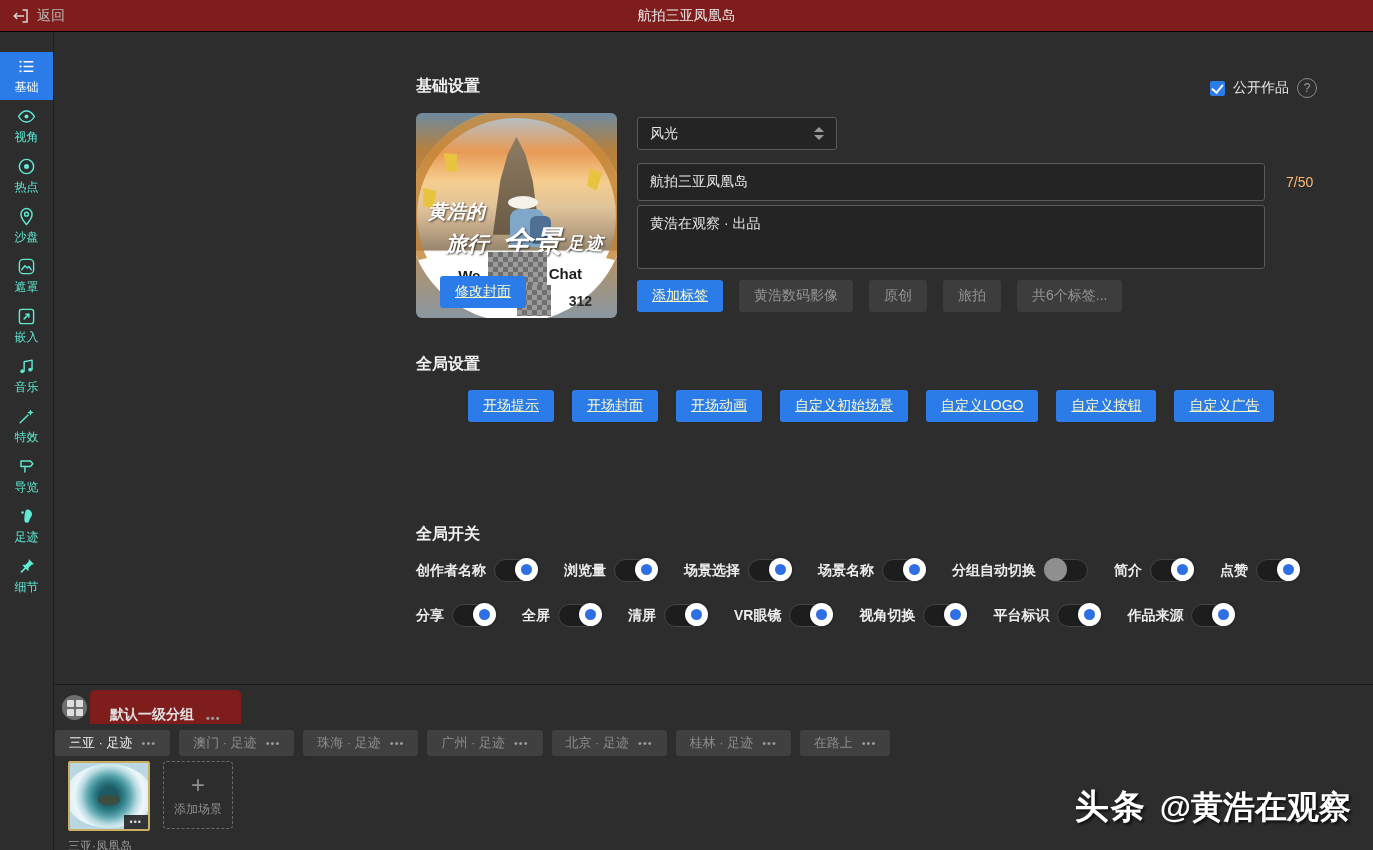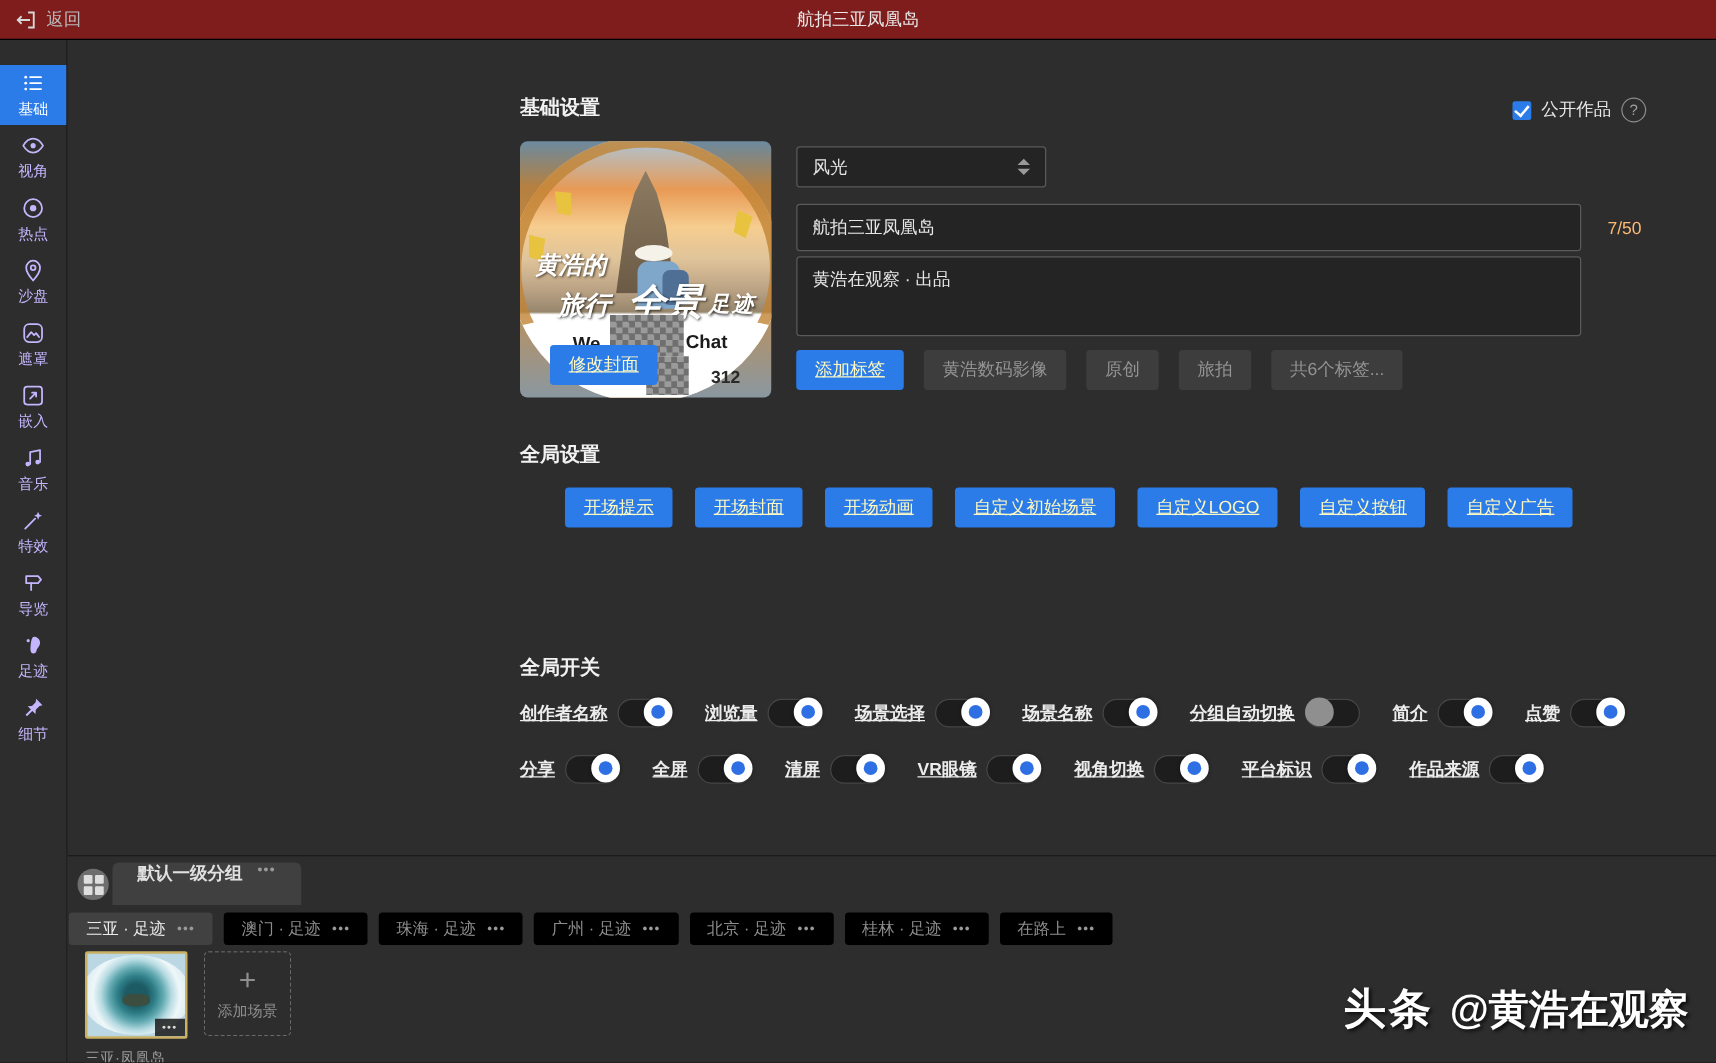--- a/index.html
+++ b/index.html
@@ -17,7 +17,7 @@
   .sidebar{position:absolute;left:0;top:32px;width:54px;bottom:0;background:#2d2d2d;
            border-right:1px solid #1e1e1e;box-sizing:border-box;padding-top:20px;}
   .side-item{height:48px;margin-bottom:2px;display:flex;flex-direction:column;align-items:center;
-             justify-content:center;gap:3px;color:#c4b5fd;font-size:12px;cursor:pointer;}
+             justify-content:center;gap:3px;color:#5eead4;font-size:12px;cursor:pointer;}
   .side-item svg{width:19px;height:19px;stroke:currentColor;fill:none;stroke-width:1.8;stroke-linecap:round;stroke-linejoin:round;}
   .side-item .fillpart{fill:currentColor;stroke:none;}
   .side-item.active{background:#2b7ce9;color:#fff;}

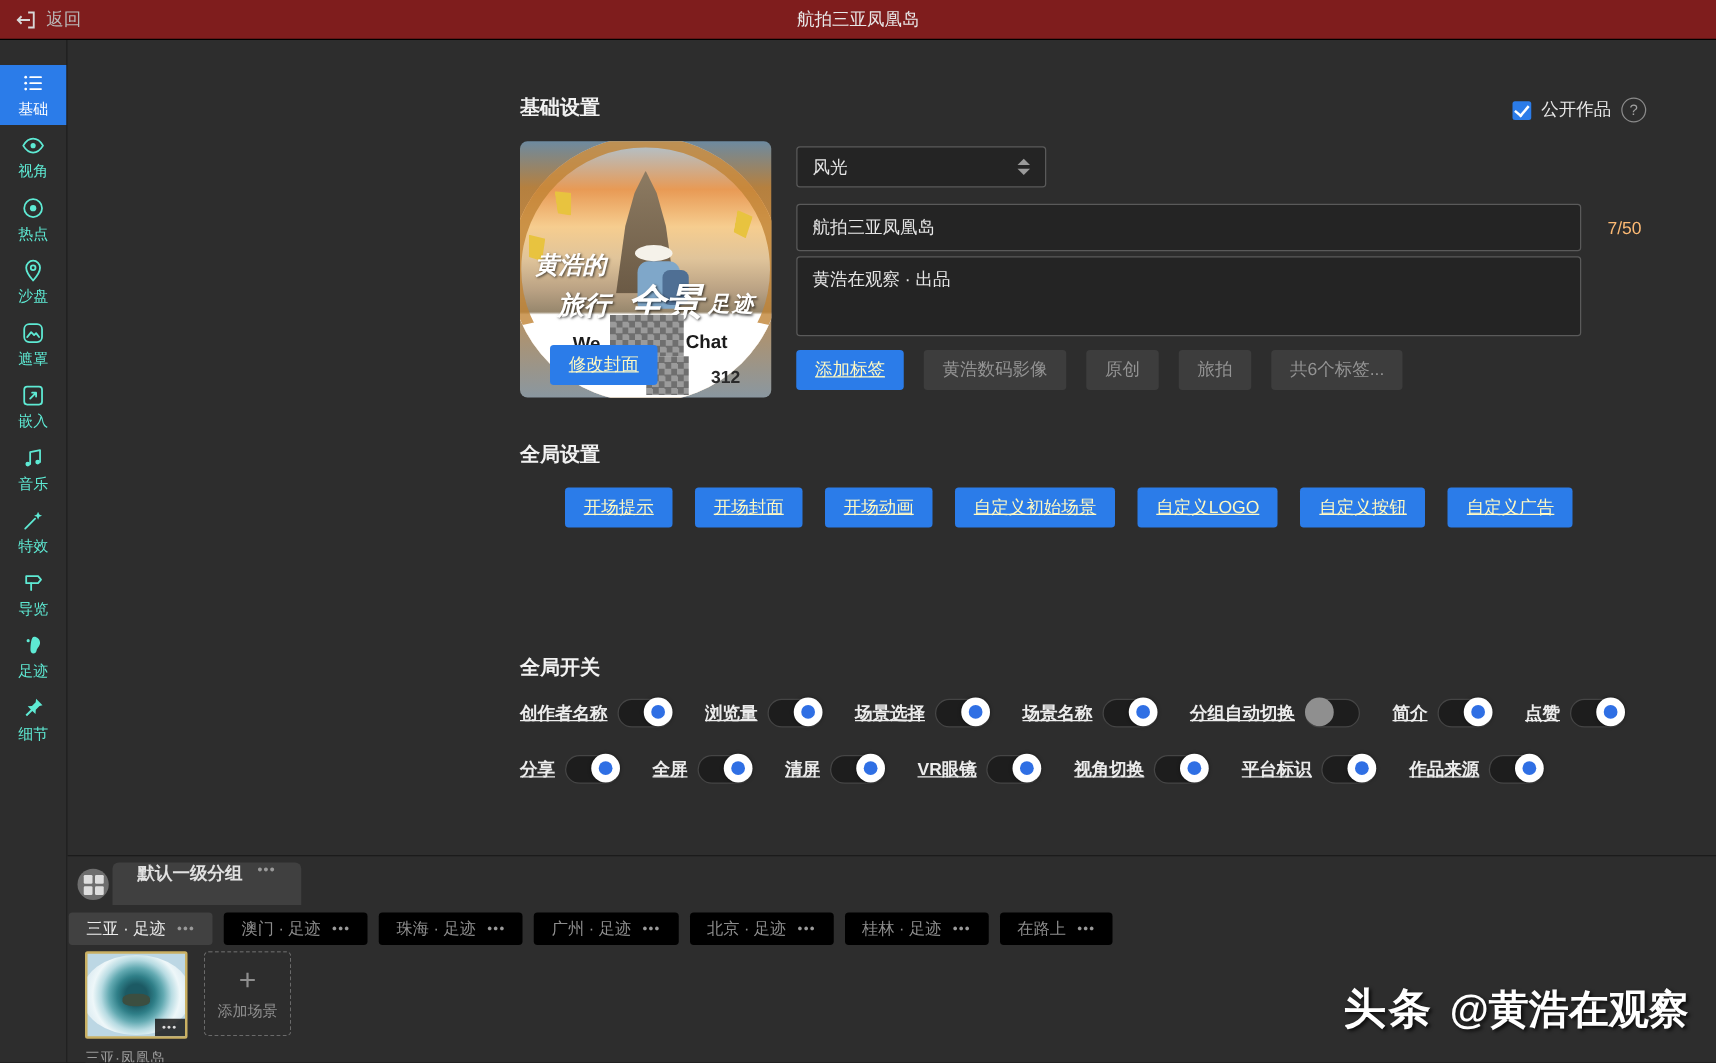--- a/index.html
+++ b/index.html
@@ -83,7 +83,7 @@
        cursor:pointer;font-family:inherit;white-space:nowrap;}
 
   
-  .btn-row{position:absolute;left:416px;display:flex;gap:18px;padding-left:36px;}
+  .btn-row{position:absolute;left:432px;display:flex;gap:18px;padding-left:36px;}
   #row-gs1{top:390px;} #row-gs2{top:440px;}
 
   

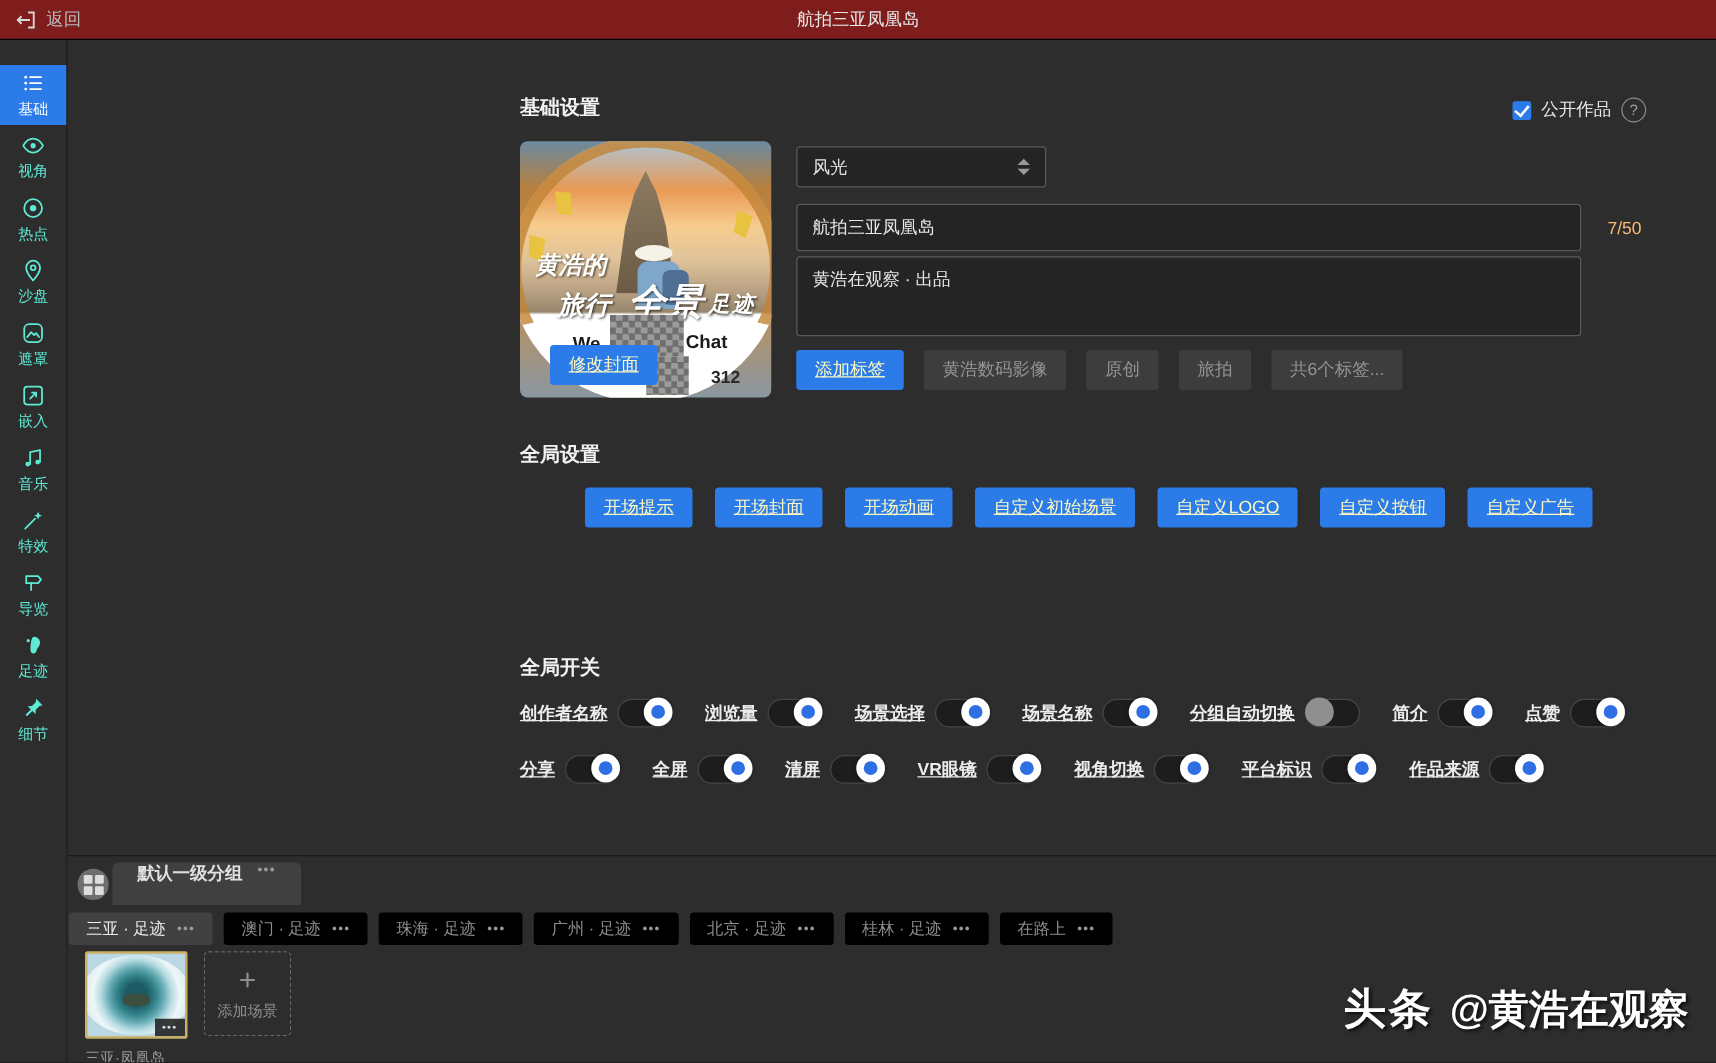--- a/index.html
+++ b/index.html
@@ -90,7 +90,7 @@
   .sw-row{position:absolute;left:416px;display:flex;gap:26px;align-items:center;}
   #row-sw1{top:559px;} #row-sw2{top:604px;}
   .switch-group{display:flex;align-items:center;gap:8px;}
-  .switch-label{font-size:14px;font-weight:bold;color:#ececec;white-space:nowrap;text-decoration:underline;}
+  .switch-label{font-size:14px;font-weight:bold;color:#ececec;white-space:nowrap;}
   .switch{width:42px;height:21px;background:#1d1d1d;border:1px solid #454545;border-radius:12px;
           position:relative;cursor:pointer;flex:none;}
   .knob{position:absolute;top:-2px;left:-1px;width:23px;height:23px;border-radius:50%;background:#8f8f8f;

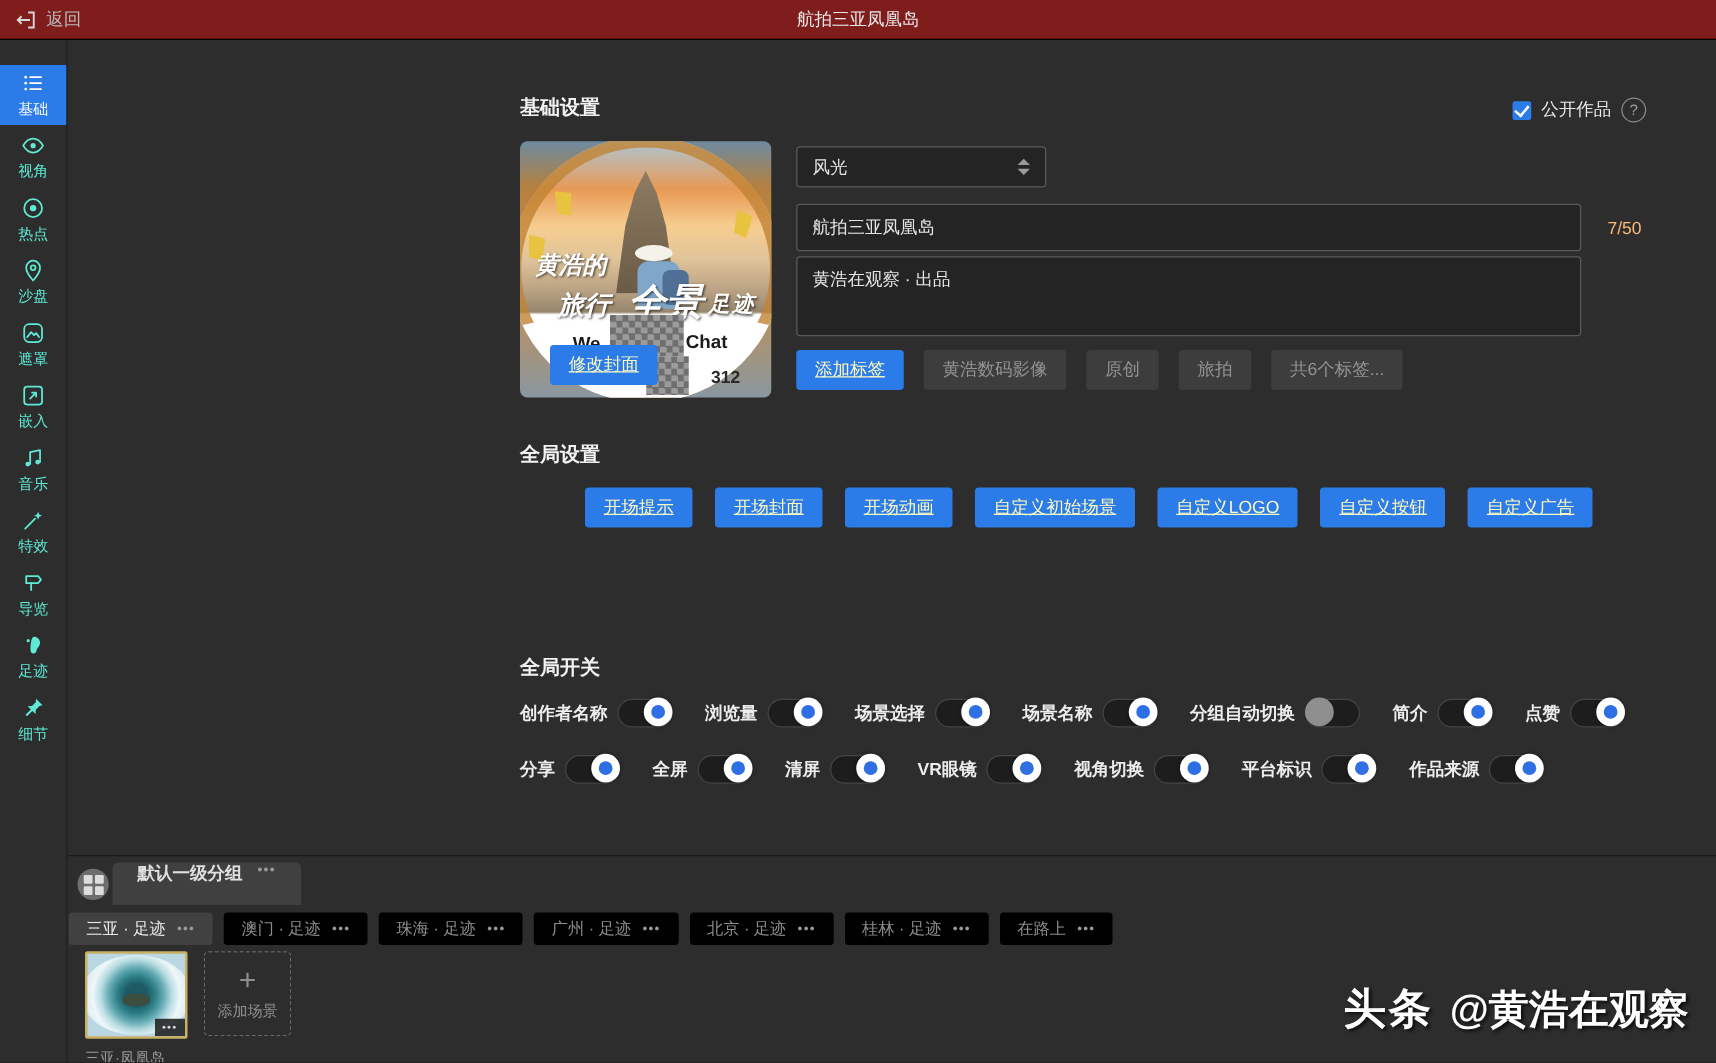--- a/index.html
+++ b/index.html
@@ -103,8 +103,8 @@
   .grid-icon{position:absolute;left:8px;top:10px;width:25px;height:25px;border-radius:50%;background:#6e6e6e;
         display:grid;grid-template-columns:7px 7px;grid-auto-rows:7px;gap:2px;place-content:center;cursor:pointer;}
   .grid-icon span{background:#dedede;border-radius:1px;}
-  .group-tab{position:absolute;left:36px;top:5px;height:34px;background:#404040;border-radius:5px 5px 0 0;
-        display:flex;align-items:flex-start;gap:12px;padding:0 20px;font-size:14px;font-weight:bold;color:#e0e0e0;cursor:pointer;}
+  .group-tab{position:absolute;left:36px;top:5px;height:34px;background:#7f1d1d;border-radius:5px 5px 0 0;
+        display:flex;align-items:flex-end;gap:12px;padding:0 20px;font-size:14px;font-weight:bold;color:#e0e0e0;cursor:pointer;}
   .more{color:#9a9a9a;font-size:11px;letter-spacing:1px;cursor:pointer;}
   .scene-tabs{position:absolute;left:1px;top:45px;display:flex;gap:9px;}
   .scene-tab{display:flex;align-items:center;gap:9px;background:#000000;border-radius:3px;padding:4px 14px;

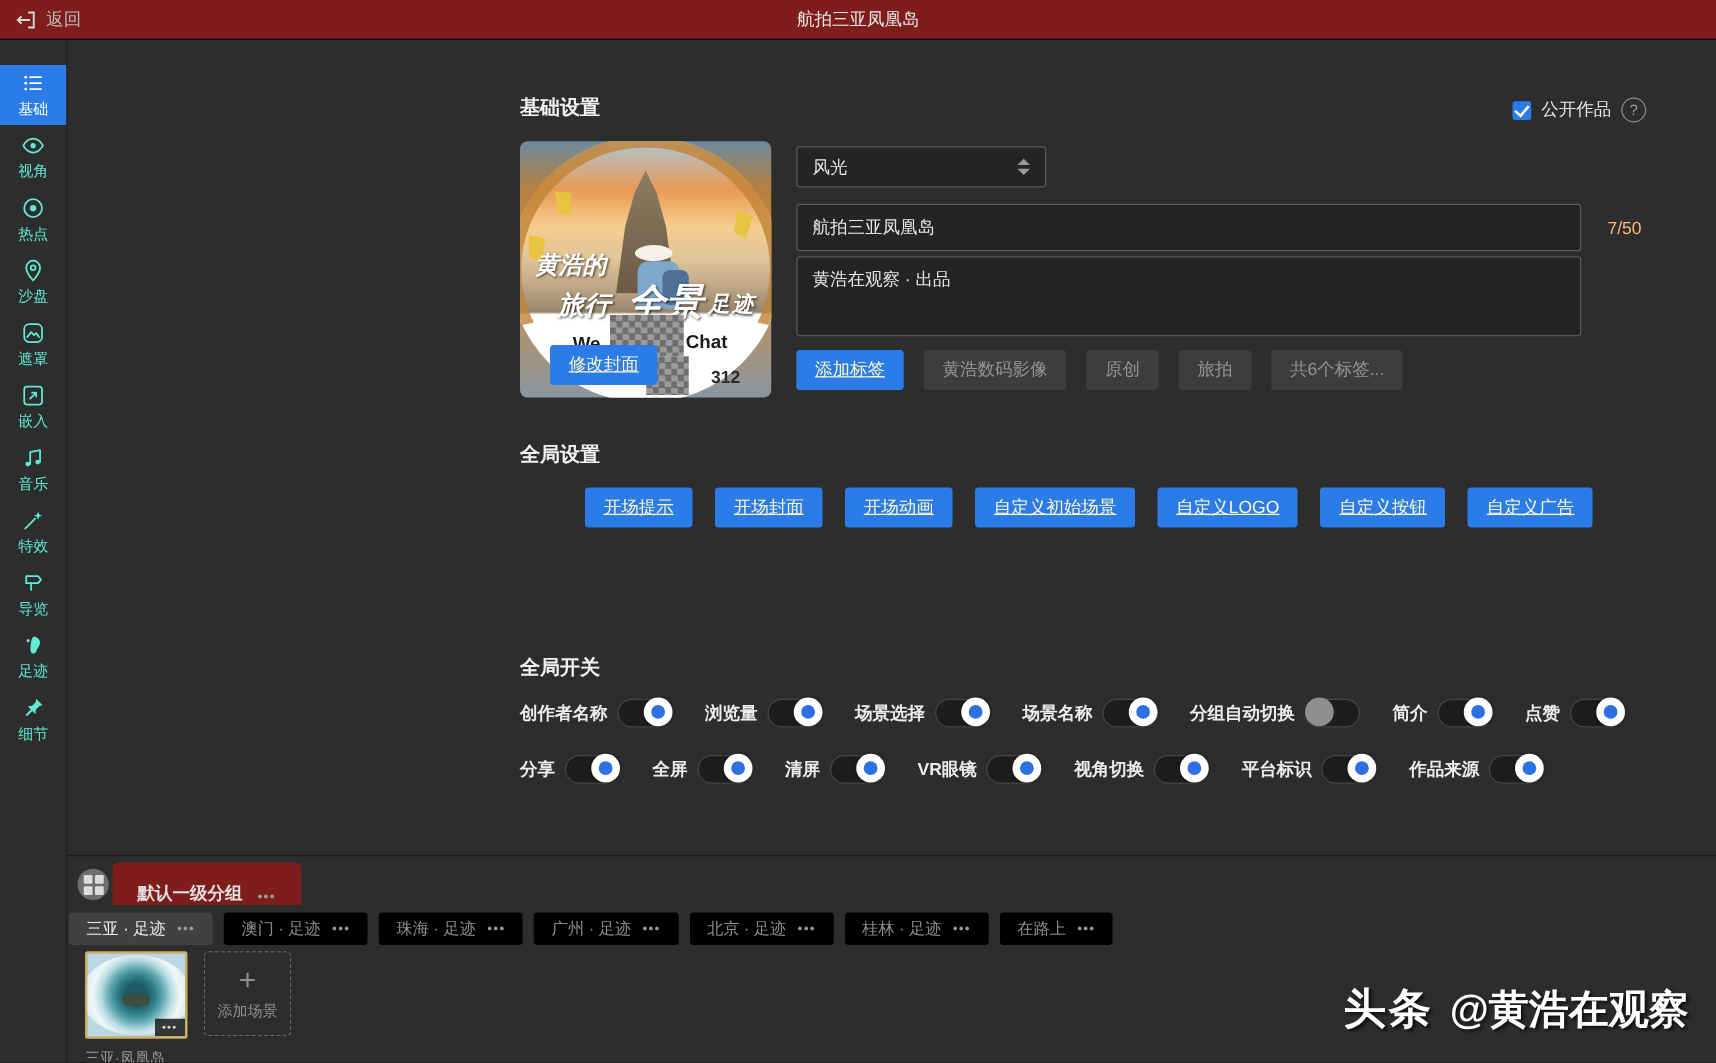--- a/index.html
+++ b/index.html
@@ -107,7 +107,7 @@
         display:flex;align-items:flex-end;gap:12px;padding:0 20px;font-size:14px;font-weight:bold;color:#e0e0e0;cursor:pointer;}
   .more{color:#9a9a9a;font-size:11px;letter-spacing:1px;cursor:pointer;}
   .scene-tabs{position:absolute;left:1px;top:45px;display:flex;gap:9px;}
-  .scene-tab{display:flex;align-items:center;gap:9px;background:#000000;border-radius:3px;padding:4px 14px;
+  .scene-tab{display:flex;align-items:center;gap:9px;background:#404040;border-radius:3px;padding:4px 14px;
         font-size:13px;color:#8d8d8d;cursor:pointer;white-space:nowrap;}
   .scene-tab.active{background:#414141;color:#ececec;}
   .scene-item{position:absolute;left:14px;top:76px;width:86px;cursor:pointer;}

